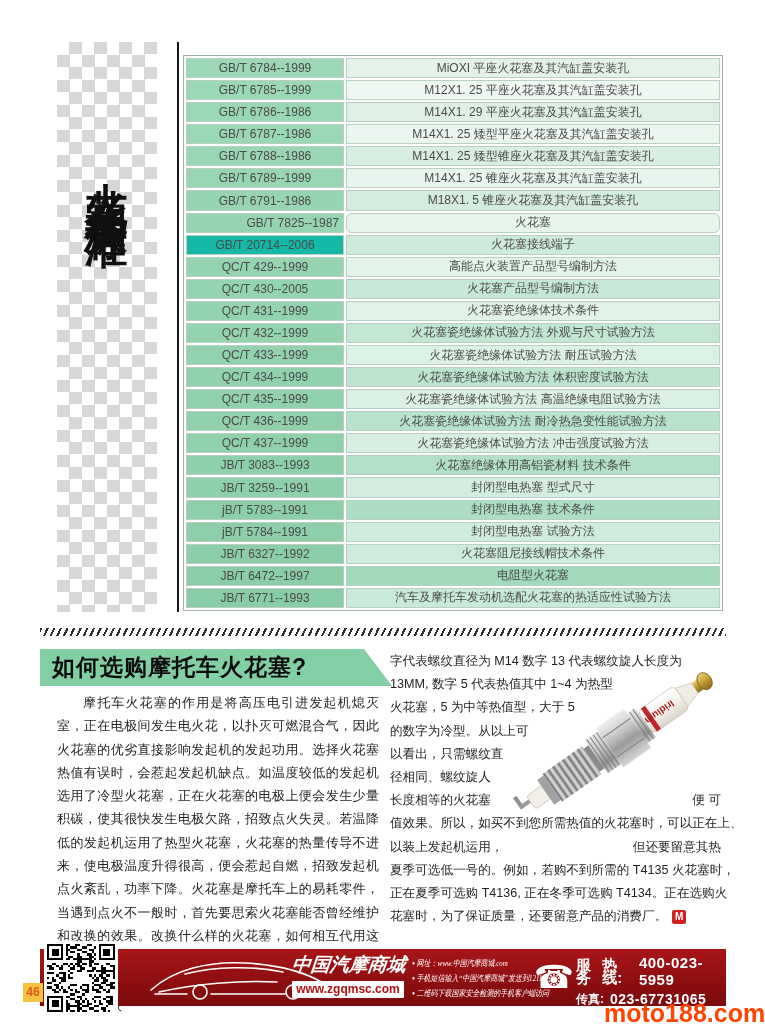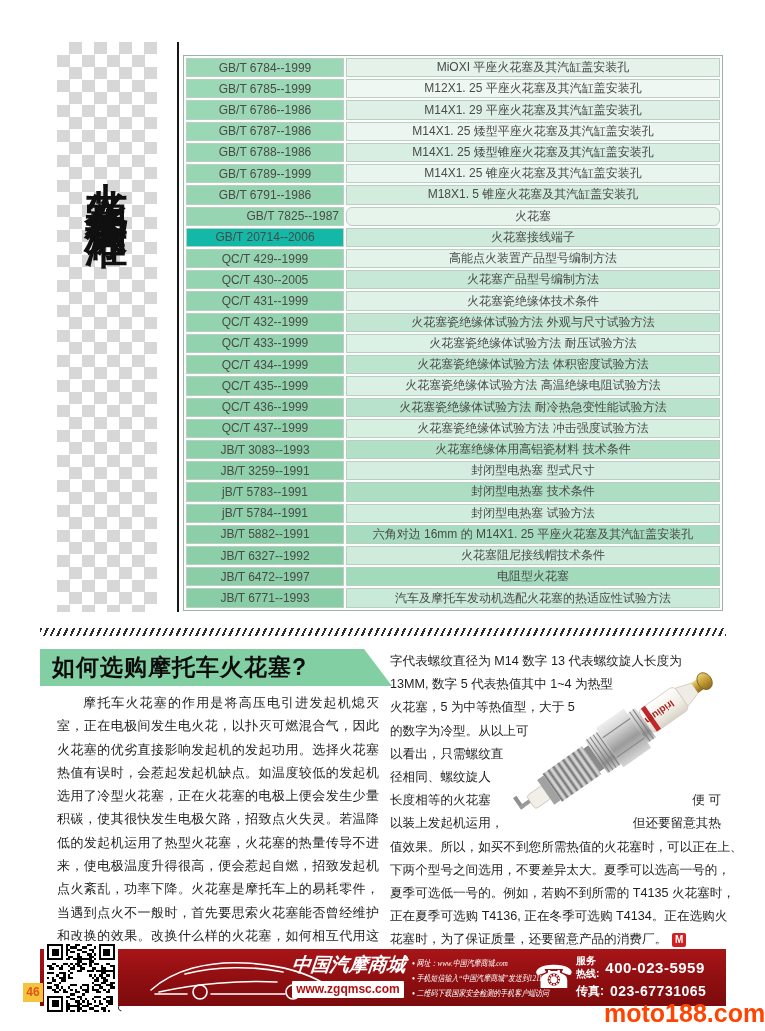--- a/index.html
+++ b/index.html
@@ -176,10 +176,6 @@
         <tr>
           <td class="code" style="background: rgb(140, 207, 169);">jB/T 5784--1991</td>
           <td class="desc" style="background: rgb(208, 236, 221);">封闭型电热塞 试验方法</td>
-        </tr>
-        <tr>
-          <td class="code" style="background: rgb(139, 206, 168);">JB/T 5882--1991</td>
-          <td class="desc" style="background: rgb(167, 220, 192);">六角对边 16mm 的 M14X1. 25 平座火花塞及其汽缸盖安装孔</td>
         </tr>
         <tr>
           <td class="code" style="background: rgb(139, 206, 167);">JB/T 6327--1992</td>

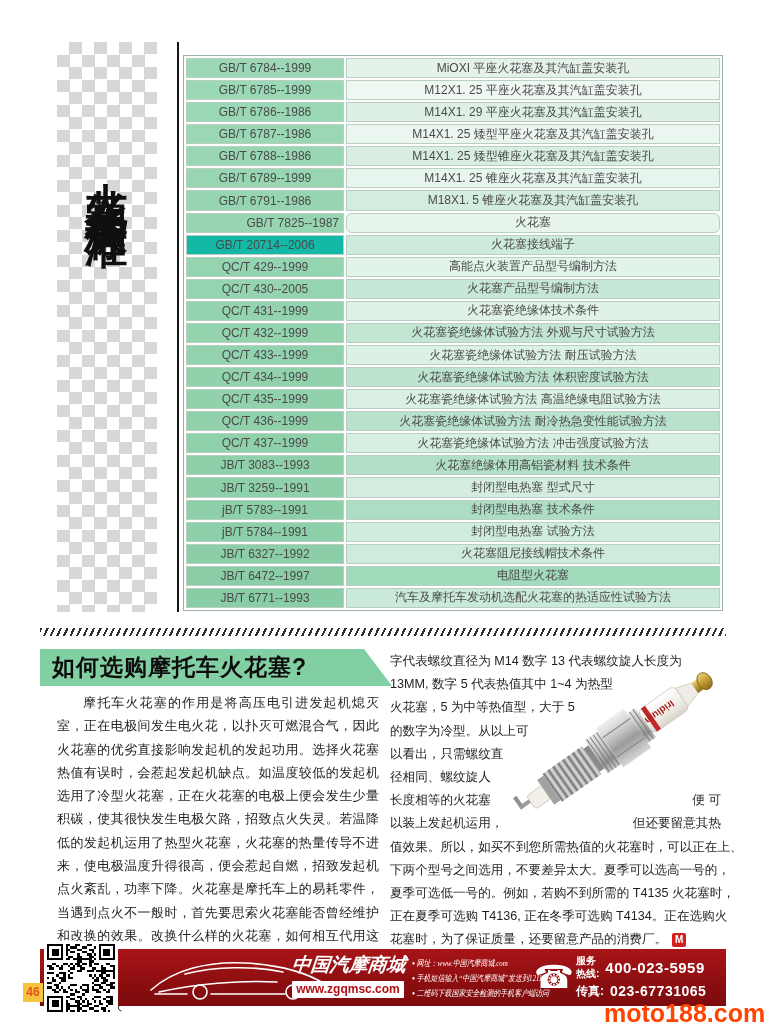--- a/index.html
+++ b/index.html
@@ -277,11 +277,11 @@
           <span class="rpart">便 可</span>
         </div>
         <div class="rline">
+          <span class="lpart">值效果。所以，如买不到您所需热值的火花塞时，可以正在上、</span>
+        </div>
+        <div class="rline">
           <span class="lpart">以装上发起机运用，</span>
           <span class="rpart">但还要留意其热</span>
-        </div>
-        <div class="rline">
-          <span class="lpart">值效果。所以，如买不到您所需热值的火花塞时，可以正在上、</span>
         </div>
         <div class="rline">
           <span class="lpart">下两个型号之间选用，不要差异太大。夏季可以选高一号的，</span>

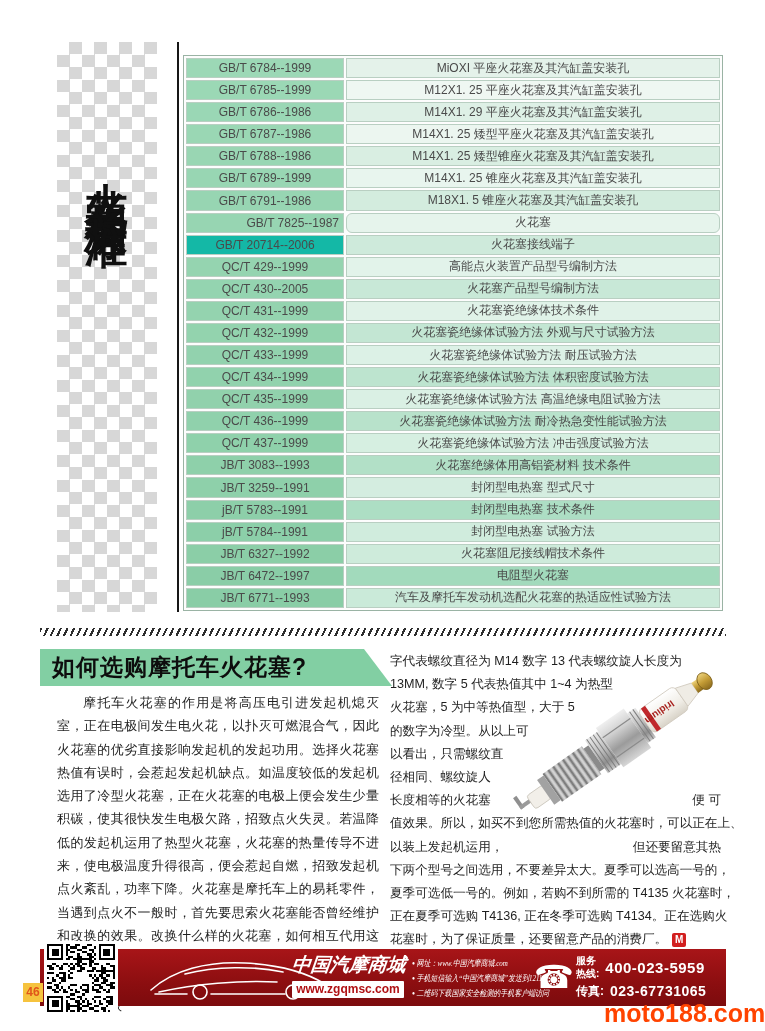--- a/index.html
+++ b/index.html
@@ -282,9 +282,6 @@
         <div class="rline">
           <span class="lpart">以装上发起机运用，</span>
           <span class="rpart">但还要留意其热</span>
-        </div>
-        <div class="rline">
-          <span class="lpart">下两个型号之间选用，不要差异太大。夏季可以选高一号的，</span>
         </div>
         <div class="rline">
           <span class="lpart">夏季可选低一号的。例如，若购不到所需的 T4135 火花塞时，</span>

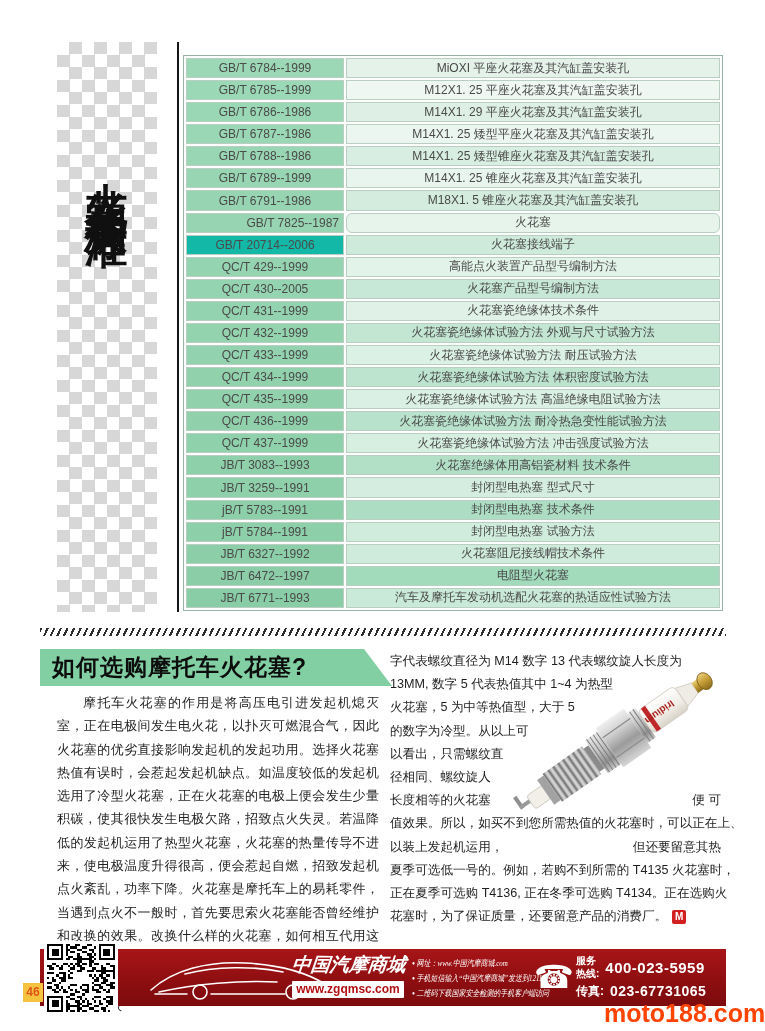--- a/index.html
+++ b/index.html
@@ -67,7 +67,7 @@
   .phone{position:absolute;left:494px;top:6px;font-size:32px;color:#ffffff;line-height:44px;}
   .hotline{position:absolute;left:536px;top:5px;color:#ffffff;font-weight:700;}
   .hl-row1{display:flex;align-items:center;}
-  .hl-labels{display:flex;flex-direction:column;font-size:10px;line-height:13px;}
+  .hl-labels{display:flex;flex-direction:row;font-size:15px;line-height:13px;}
   .hl-number{font-size:15px;margin-left:6px;letter-spacing:0.5px;}
   .hl-row2{display:flex;align-items:flex-start;font-size:12px;margin-top:3px;}
   .hl-row2 .fax-num{font-size:14px;margin-left:6px;letter-spacing:0.5px;}

